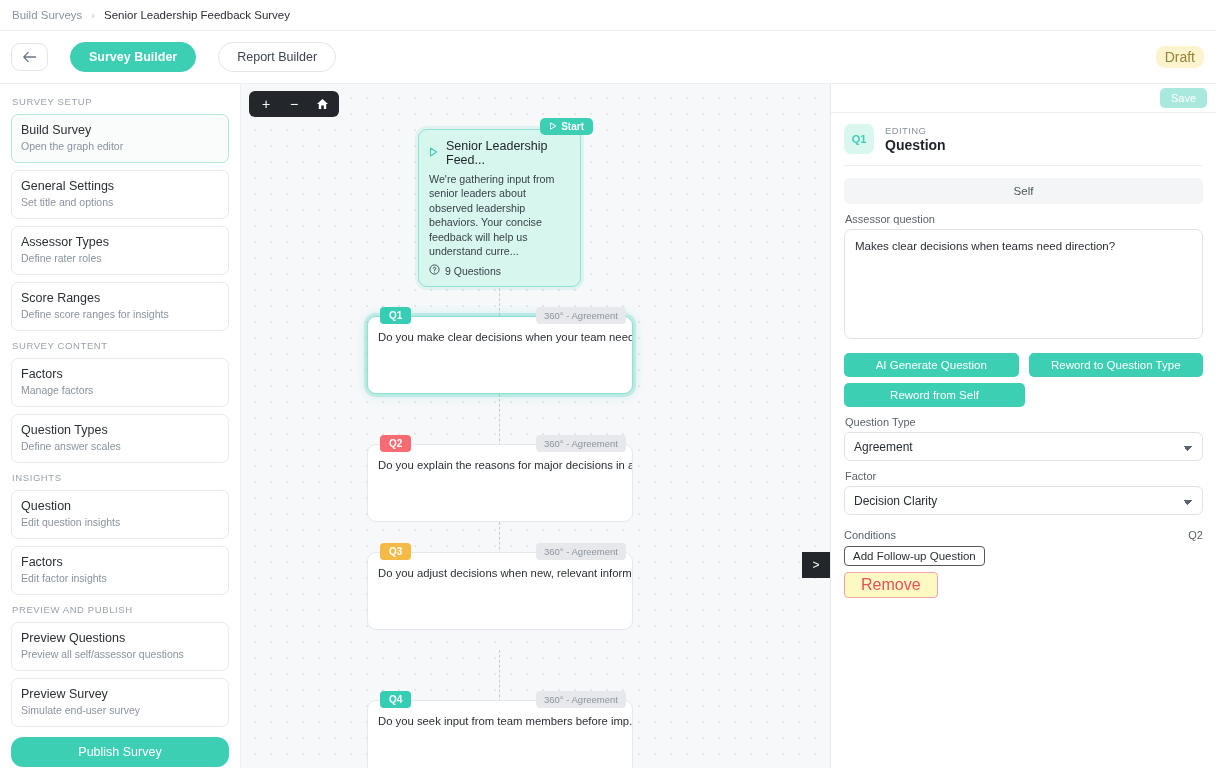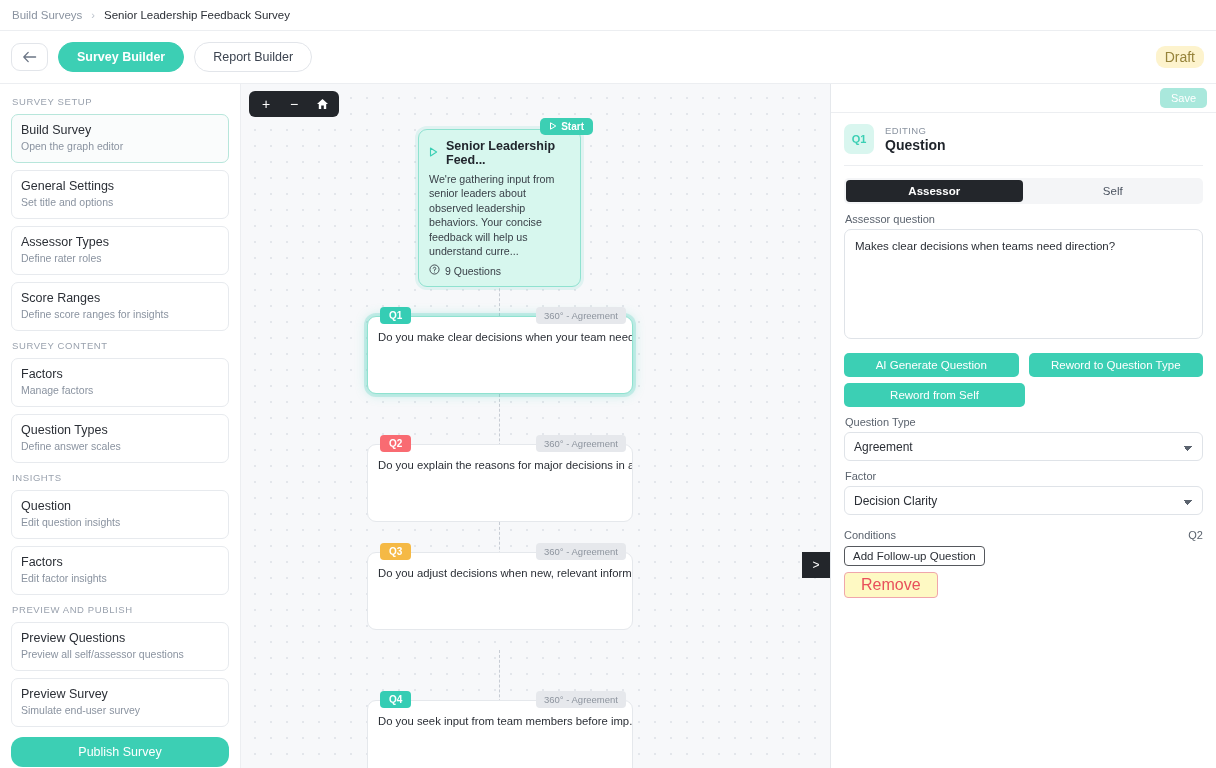--- a/index.html
+++ b/index.html
@@ -30,7 +30,7 @@
     padding-left: 11px; padding-right: 12px;
     border-bottom: 1px solid #eceef1;
     background: #fff;
-    gap: 10px;
+    gap: 22px;
   }
   #back-button {
     width: 37px; height: 28px;

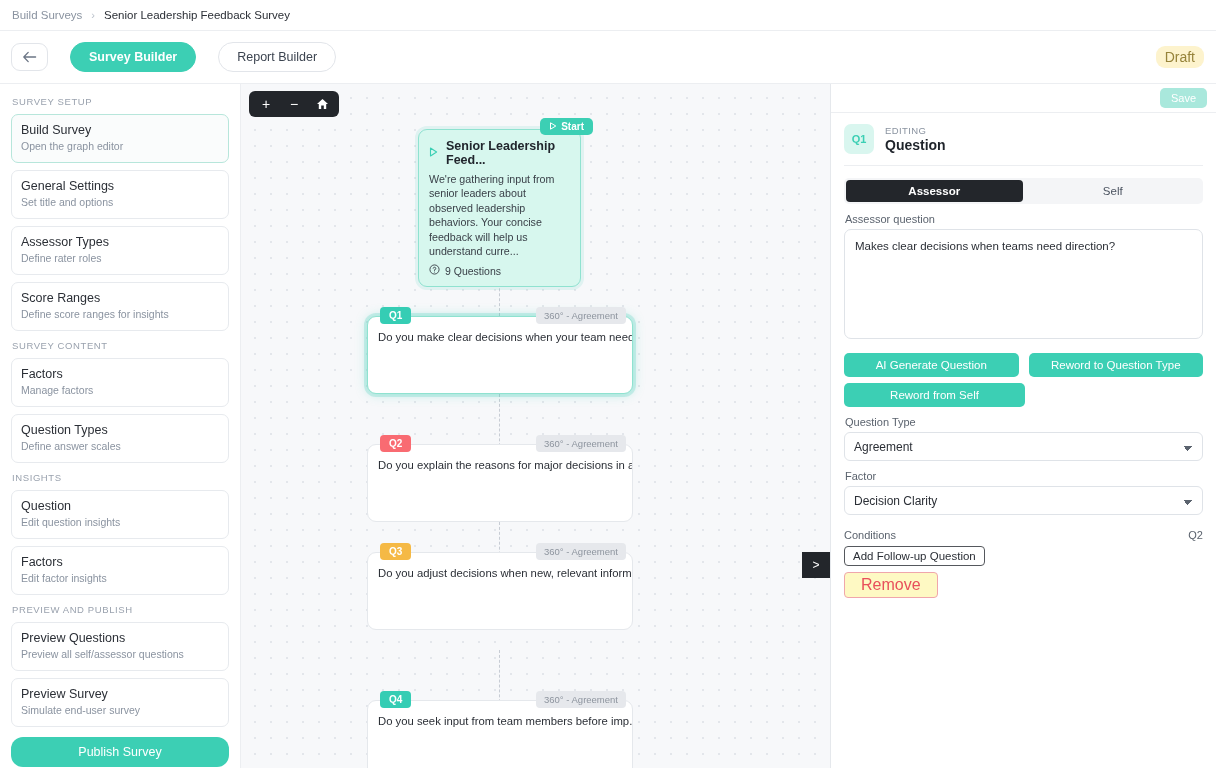--- a/index.html
+++ b/index.html
@@ -139,7 +139,7 @@
   }
   .node-start-title {
     display: flex; align-items: center; gap: 8px;
-    font-size: 12.5px; font-weight: 700; color: #21262d;
+    font-size: 12.5px; font-weight: 400; color: #21262d;
     padding: 9px 10px 0 10px;
   }
   .node-start-desc {

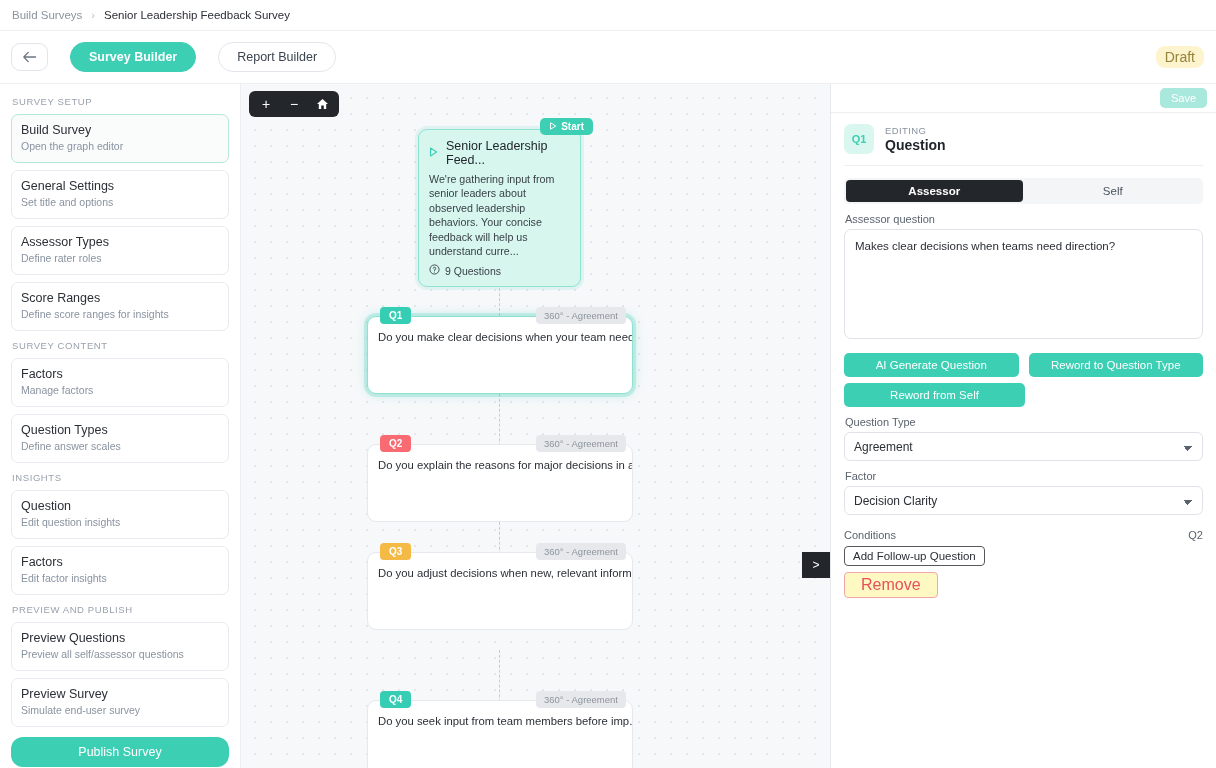--- a/index.html
+++ b/index.html
@@ -453,7 +453,6 @@
       <div id="panel-divider"></div>
 
       <div id="mode-toggle">
-        <div class="mode-tab active">Assessor</div>
         <div class="mode-tab">Self</div>
       </div>
 

